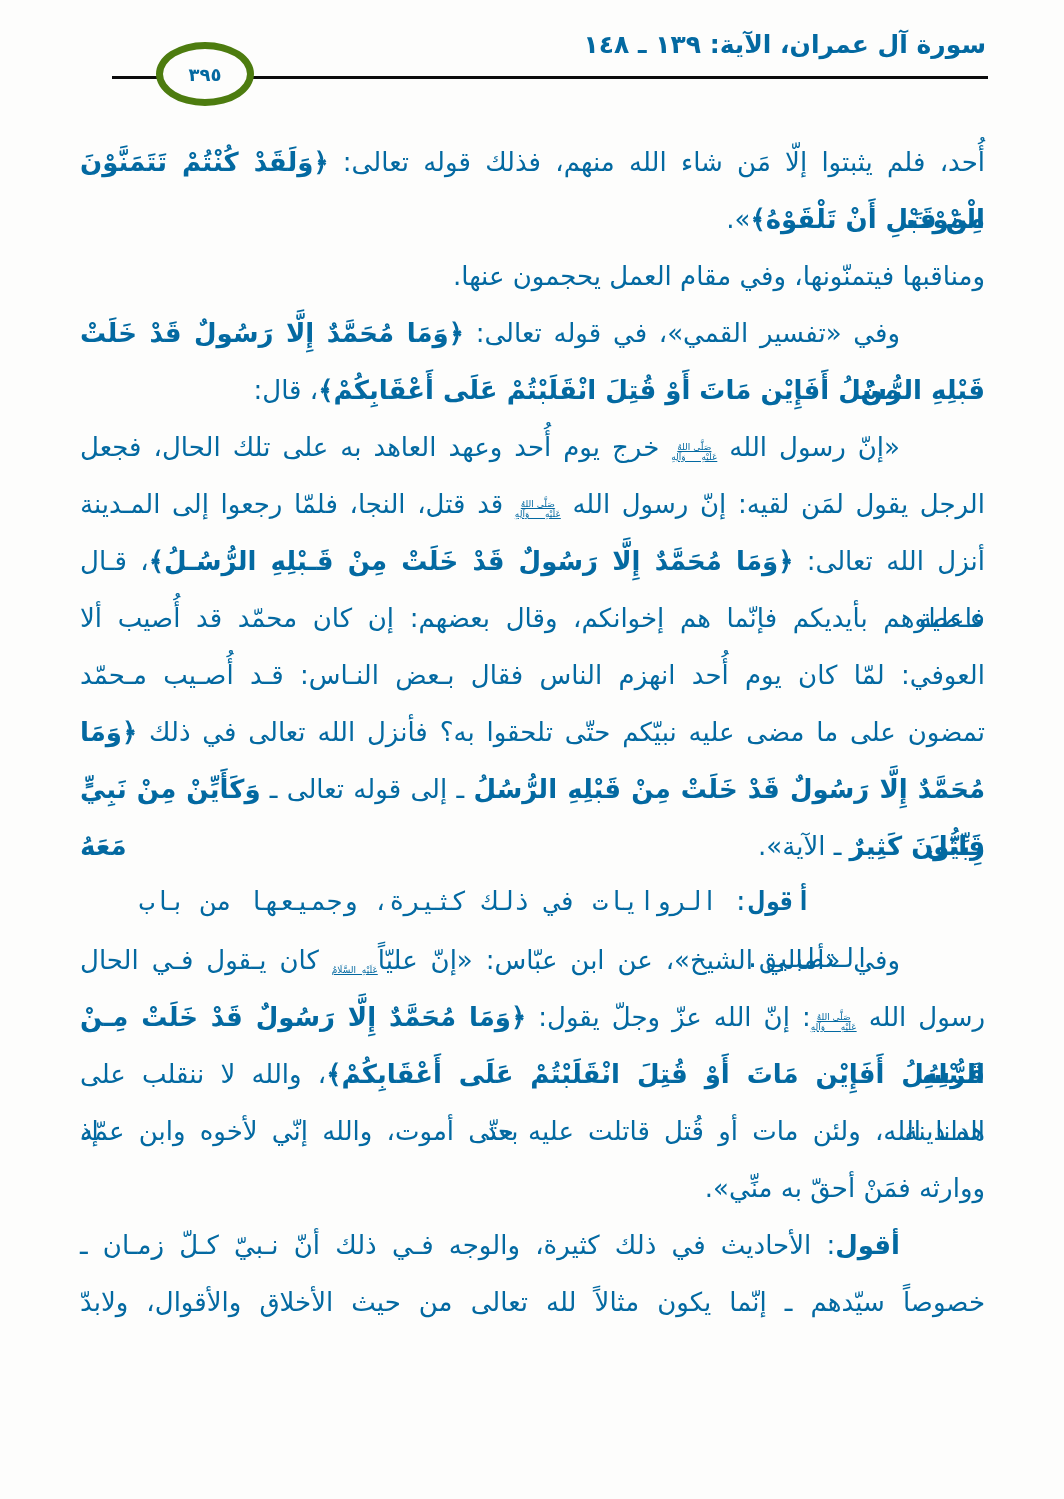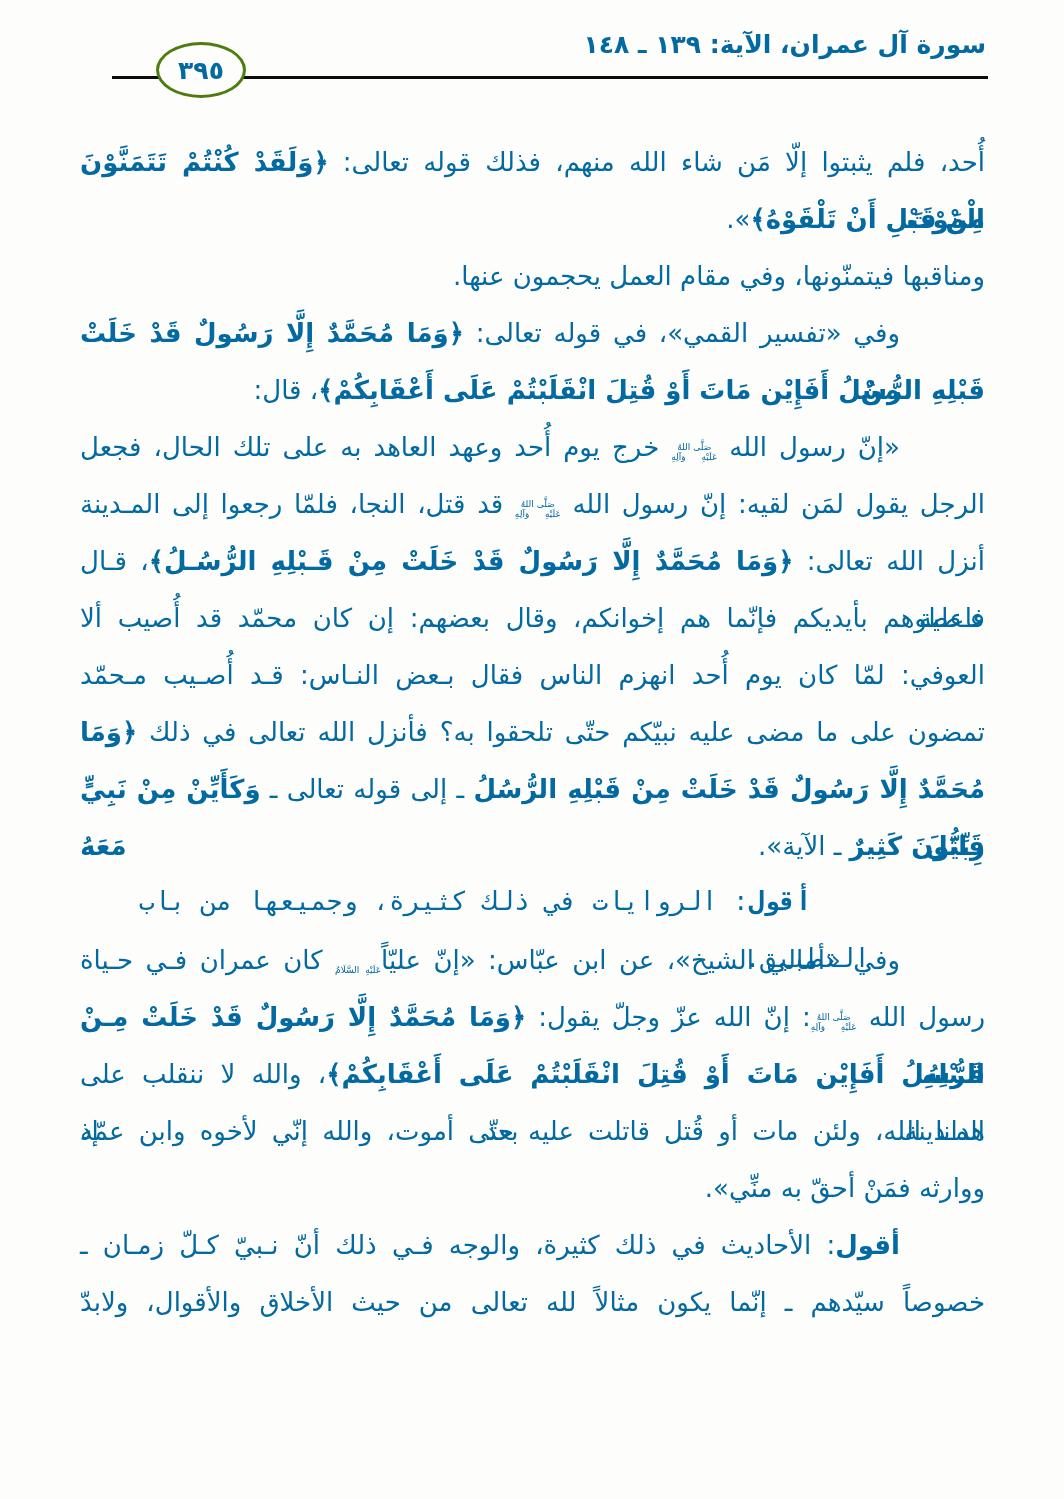--- a/index.html
+++ b/index.html
@@ -28,10 +28,10 @@
   .page-num-badge{
     position:absolute;top:42px;left:156px;
     width:84px;height:50px;
-    border:3px solid #4d7c0f;border-radius:50%;
+    border:7px solid #4d7c0f;border-radius:50%;
     background:#fdfdfc;z-index:2;
     display:flex;align-items:center;justify-content:center;
-    font-size:25px;font-weight:bold;
+    font-size:18px;font-weight:bold;
   }
   
   .body-text-block{

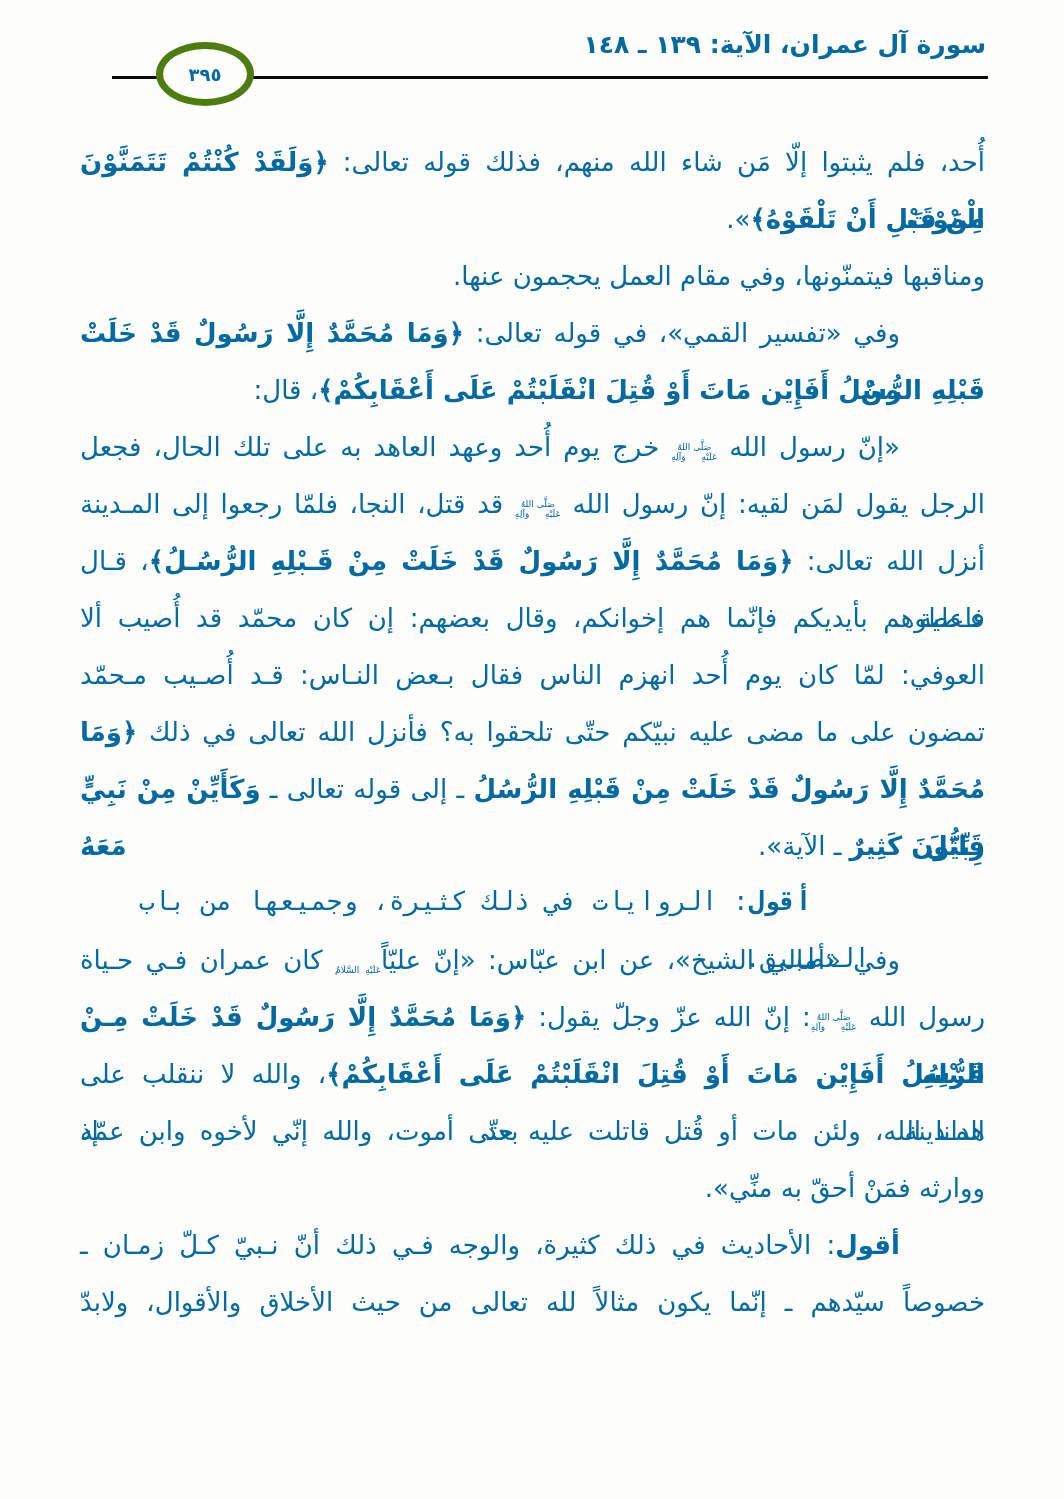--- a/index.html
+++ b/index.html
@@ -56,6 +56,7 @@
     white-space:normal;
     font-weight:400;
     letter-spacing:0;
+    text-decoration:underline;
   }
 </style>
 </head>

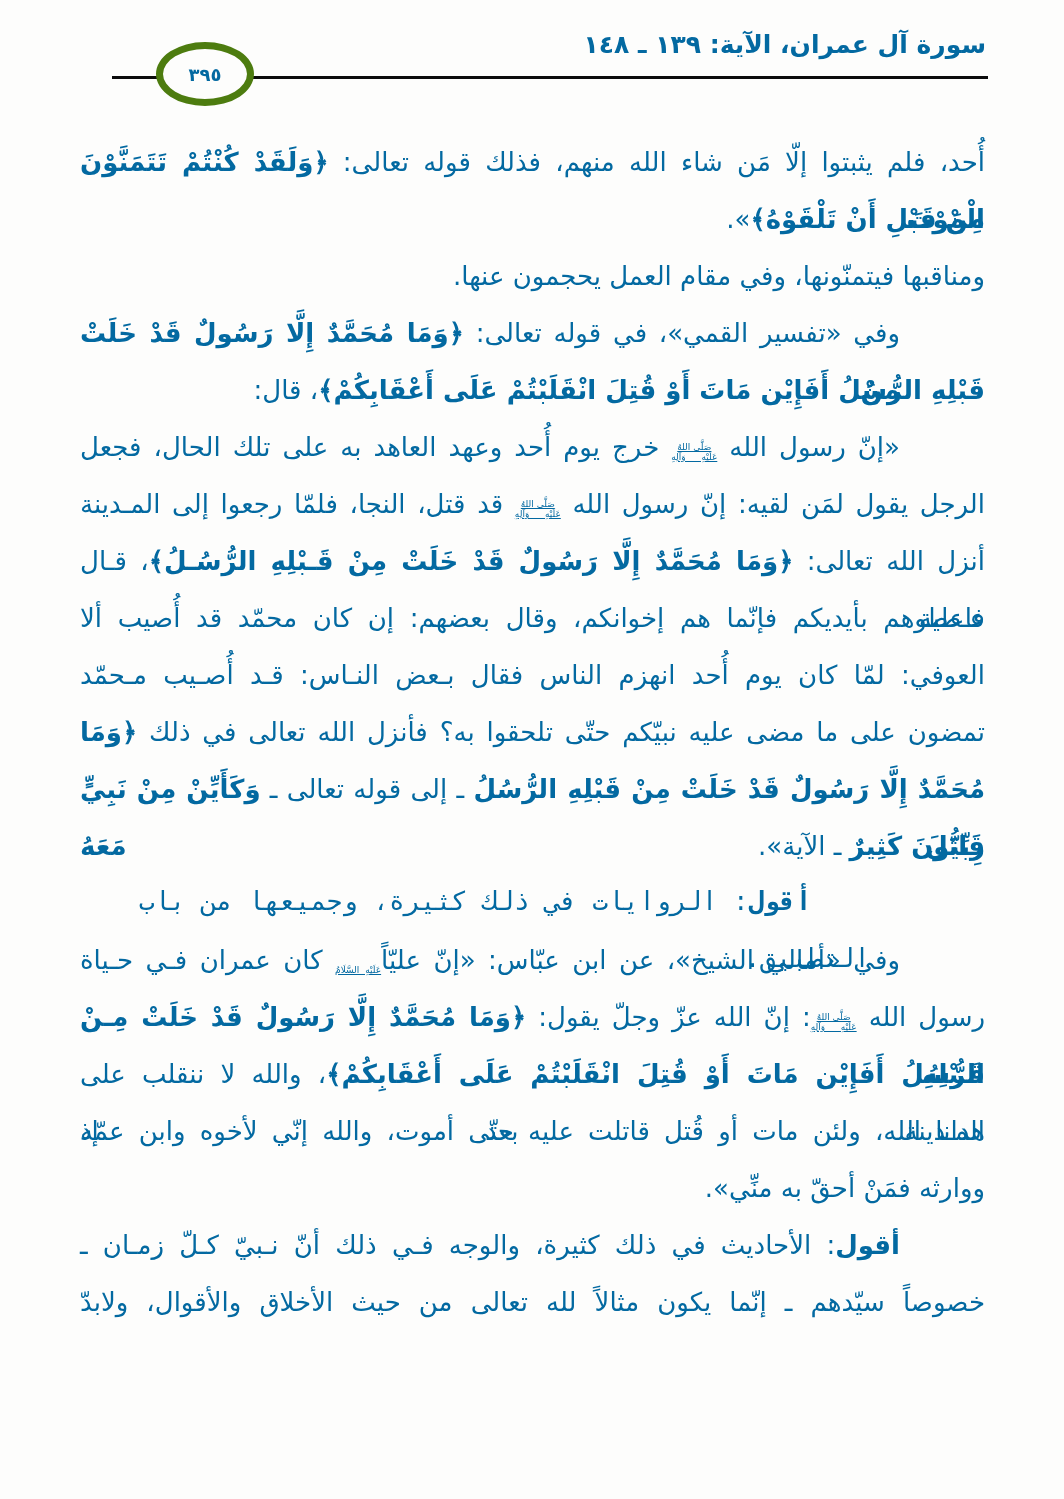--- a/index.html
+++ b/index.html
@@ -94,7 +94,7 @@
         <div class="line start" style="padding-right: 115px; font-family: Liberation Mono, monospace;"><span class="seg strong">أقول</span><span class="seg">: الروايات في ذلك كثيرة، وجميعها من باب التطبيق.</span></div>
       </div>
       <div>
-        <div class="line justify" style="padding-right: 85px;"><span class="seg">وفي «أمالي الشيخ»، عن ابن عبّاس: «إنّ عليّاً</span><span class="honorific">عَلَيْهِ السَّلَامُ</span><span class="seg"> كان عمران فـي حـياة</span></div>
+        <div class="line justify" style="padding-right: 85px;"><span class="seg">وفي «أمالي الشيخ»، عن ابن عبّاس: «إنّ عليّاً</span><span class="honorific">عَلَيْهِ السَّلَامُ</span><span class="seg"> كان يـقول فـي الحال</span></div>
         <div class="line justify"><span class="seg">رسول الله </span><span class="honorific">صَلَّى اللهُ عَلَيْهِ وَآلِهِ</span><span class="seg">: إنّ الله عزّ وجلّ يقول: </span><span class="seg verse">﴿وَمَا مُحَمَّدٌ إِلَّا رَسُولٌ قَدْ خَلَتْ مِـنْ قَـبْلِهِ</span></div>
         <div class="line justify"><span class="seg verse">الرُّسُلُ أَفَإِيْن مَاتَ أَوْ قُتِلَ انْقَلَبْتُمْ عَلَى أَعْقَابِكُمْ﴾</span><span class="seg">، والله لا ننقلب على المـدينة بعد إذ</span></div>
         <div class="line justify"><span class="seg">هدانا الله، ولئن مات أو قُتل قاتلت عليه حتّى أموت، والله إنّي لأخوه وابن عمّه</span></div>

